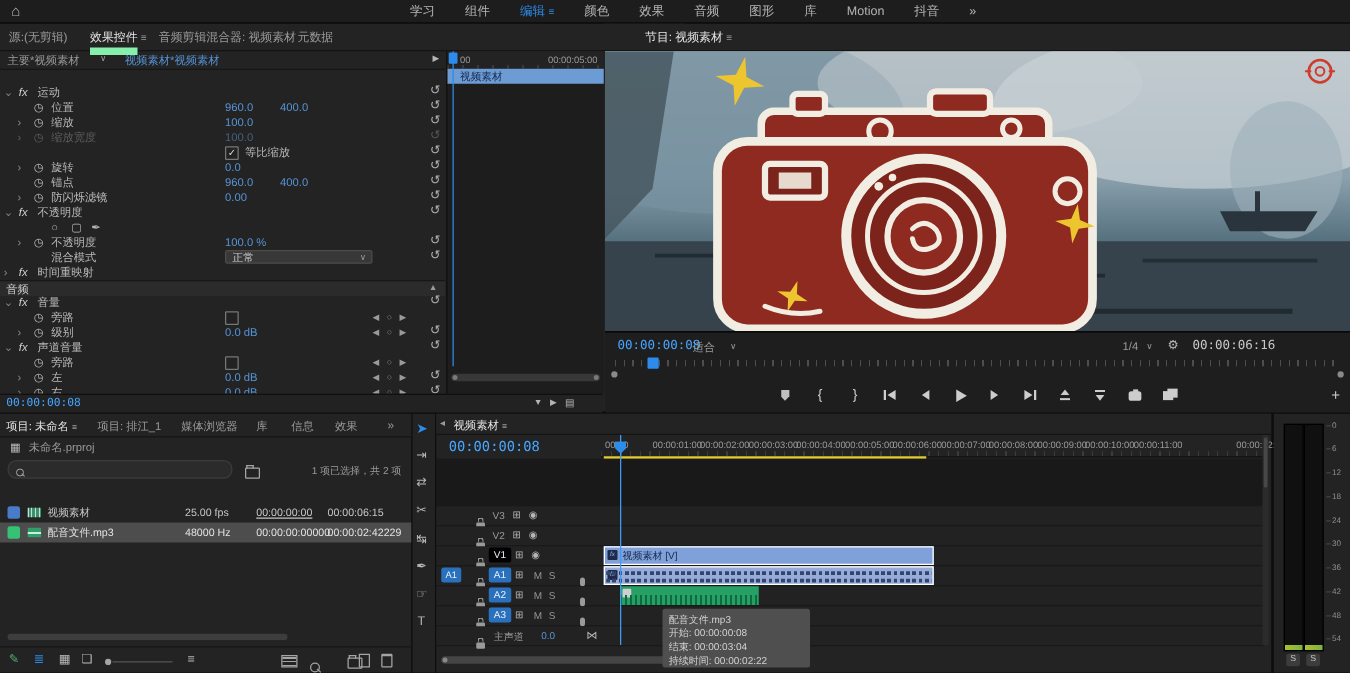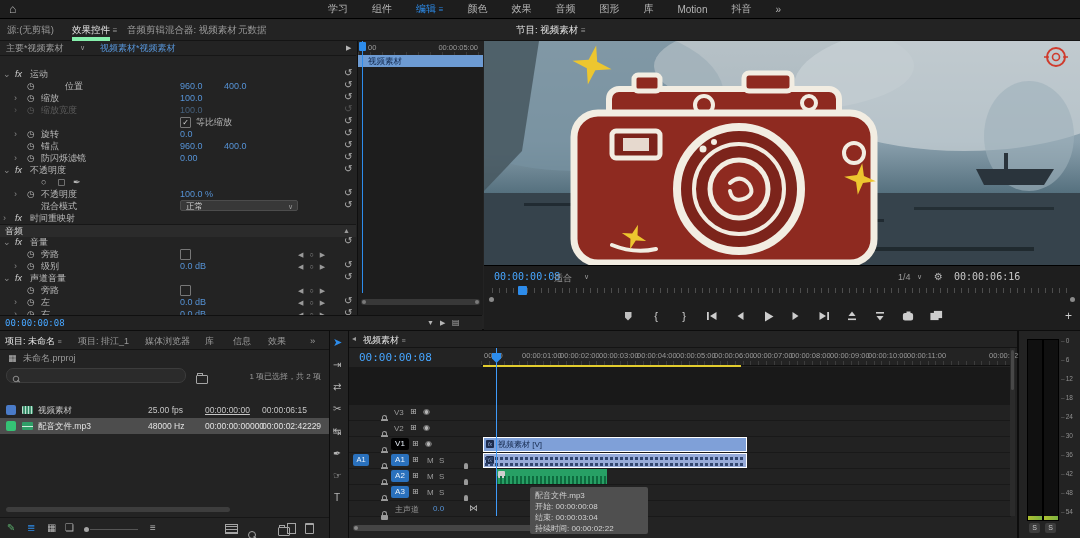--- a/index.html
+++ b/index.html
@@ -19,7 +19,7 @@
   .tabbar{position:absolute;left:0;top:0;right:0;height:21px;background:#232323;border-bottom:1px solid #141414;font-size:9.5px;color:#9a9a9a;}
   .tabbar span.t{position:absolute;top:5px;white-space:nowrap;}
   .tabbar .on{color:#e4e4e4;}
-  .underline{border-bottom:4px solid #86efac;padding-bottom:2px;}
+  .underline{border-bottom:6px solid #86efac;padding-bottom:2px;}
   
   .r{position:absolute;left:0;width:356px;height:12px;font-size:9px;color:#b9b9b9;line-height:12px;}
   .r .lb{position:absolute;white-space:nowrap;}

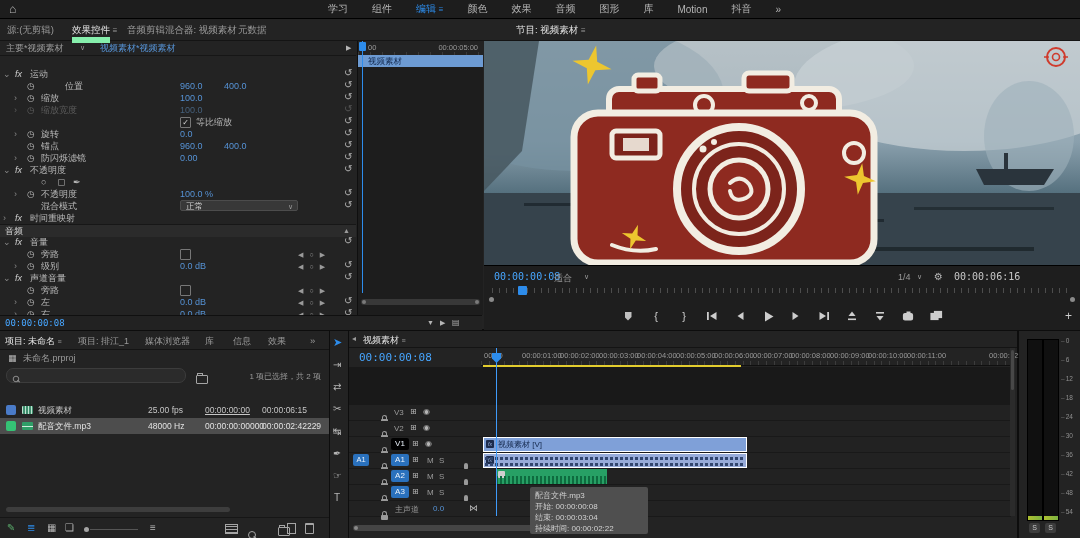--- a/index.html
+++ b/index.html
@@ -107,7 +107,7 @@
       </div>
     <div class="r" style="top:24px;">
         <span class="sw">◷</span>
-        <span class="lb" style="left:41px;margin-left:24px;">位置</span>
+        <span class="lb" style="left:41px;">位置</span>
         <span class="vl" style="left:180px;">960.0</span>
         <span class="vl" style="left:224px;">400.0</span>
         <span class="rst">↺</span>

